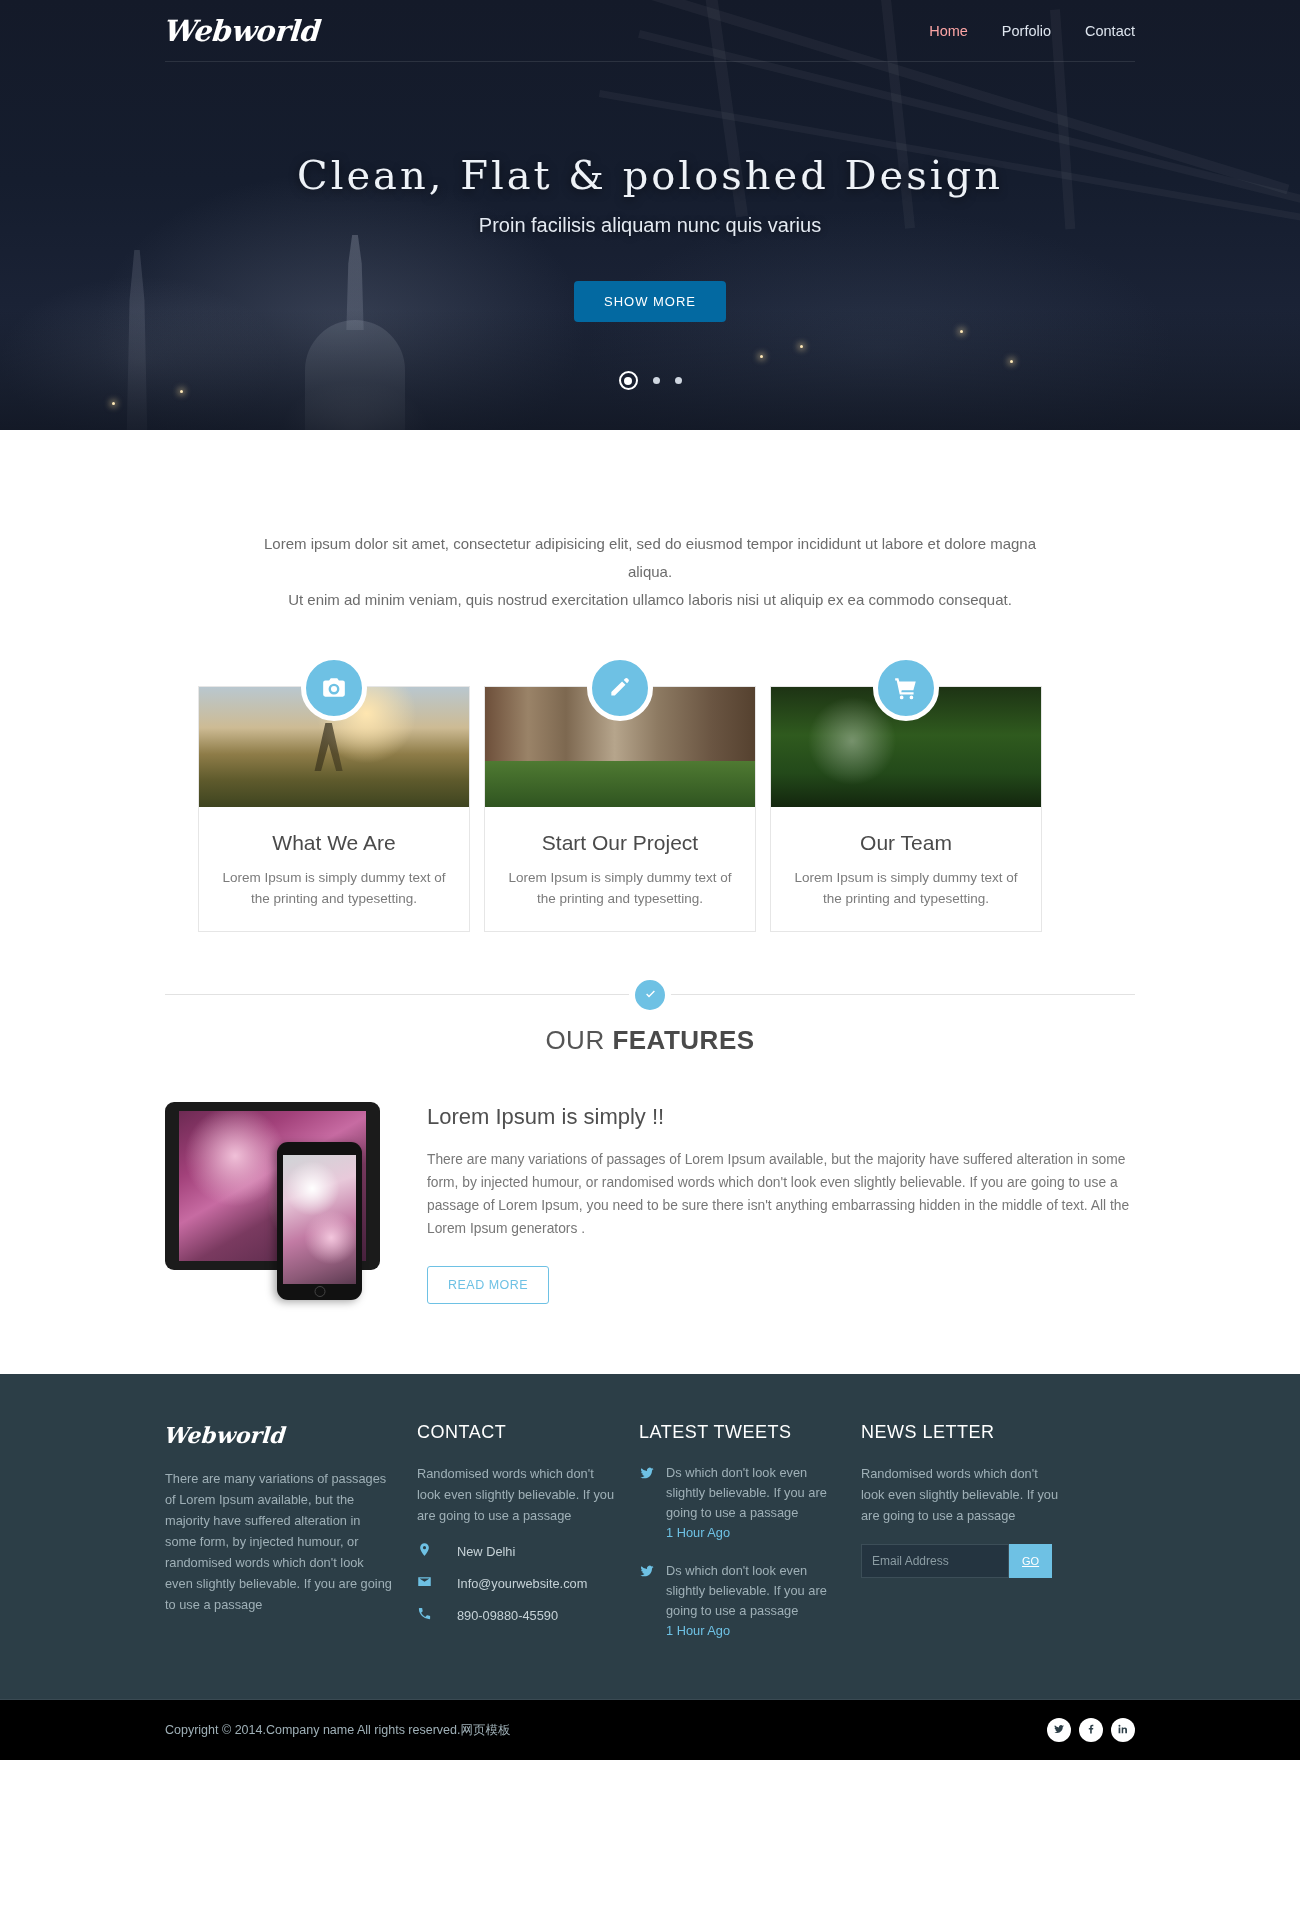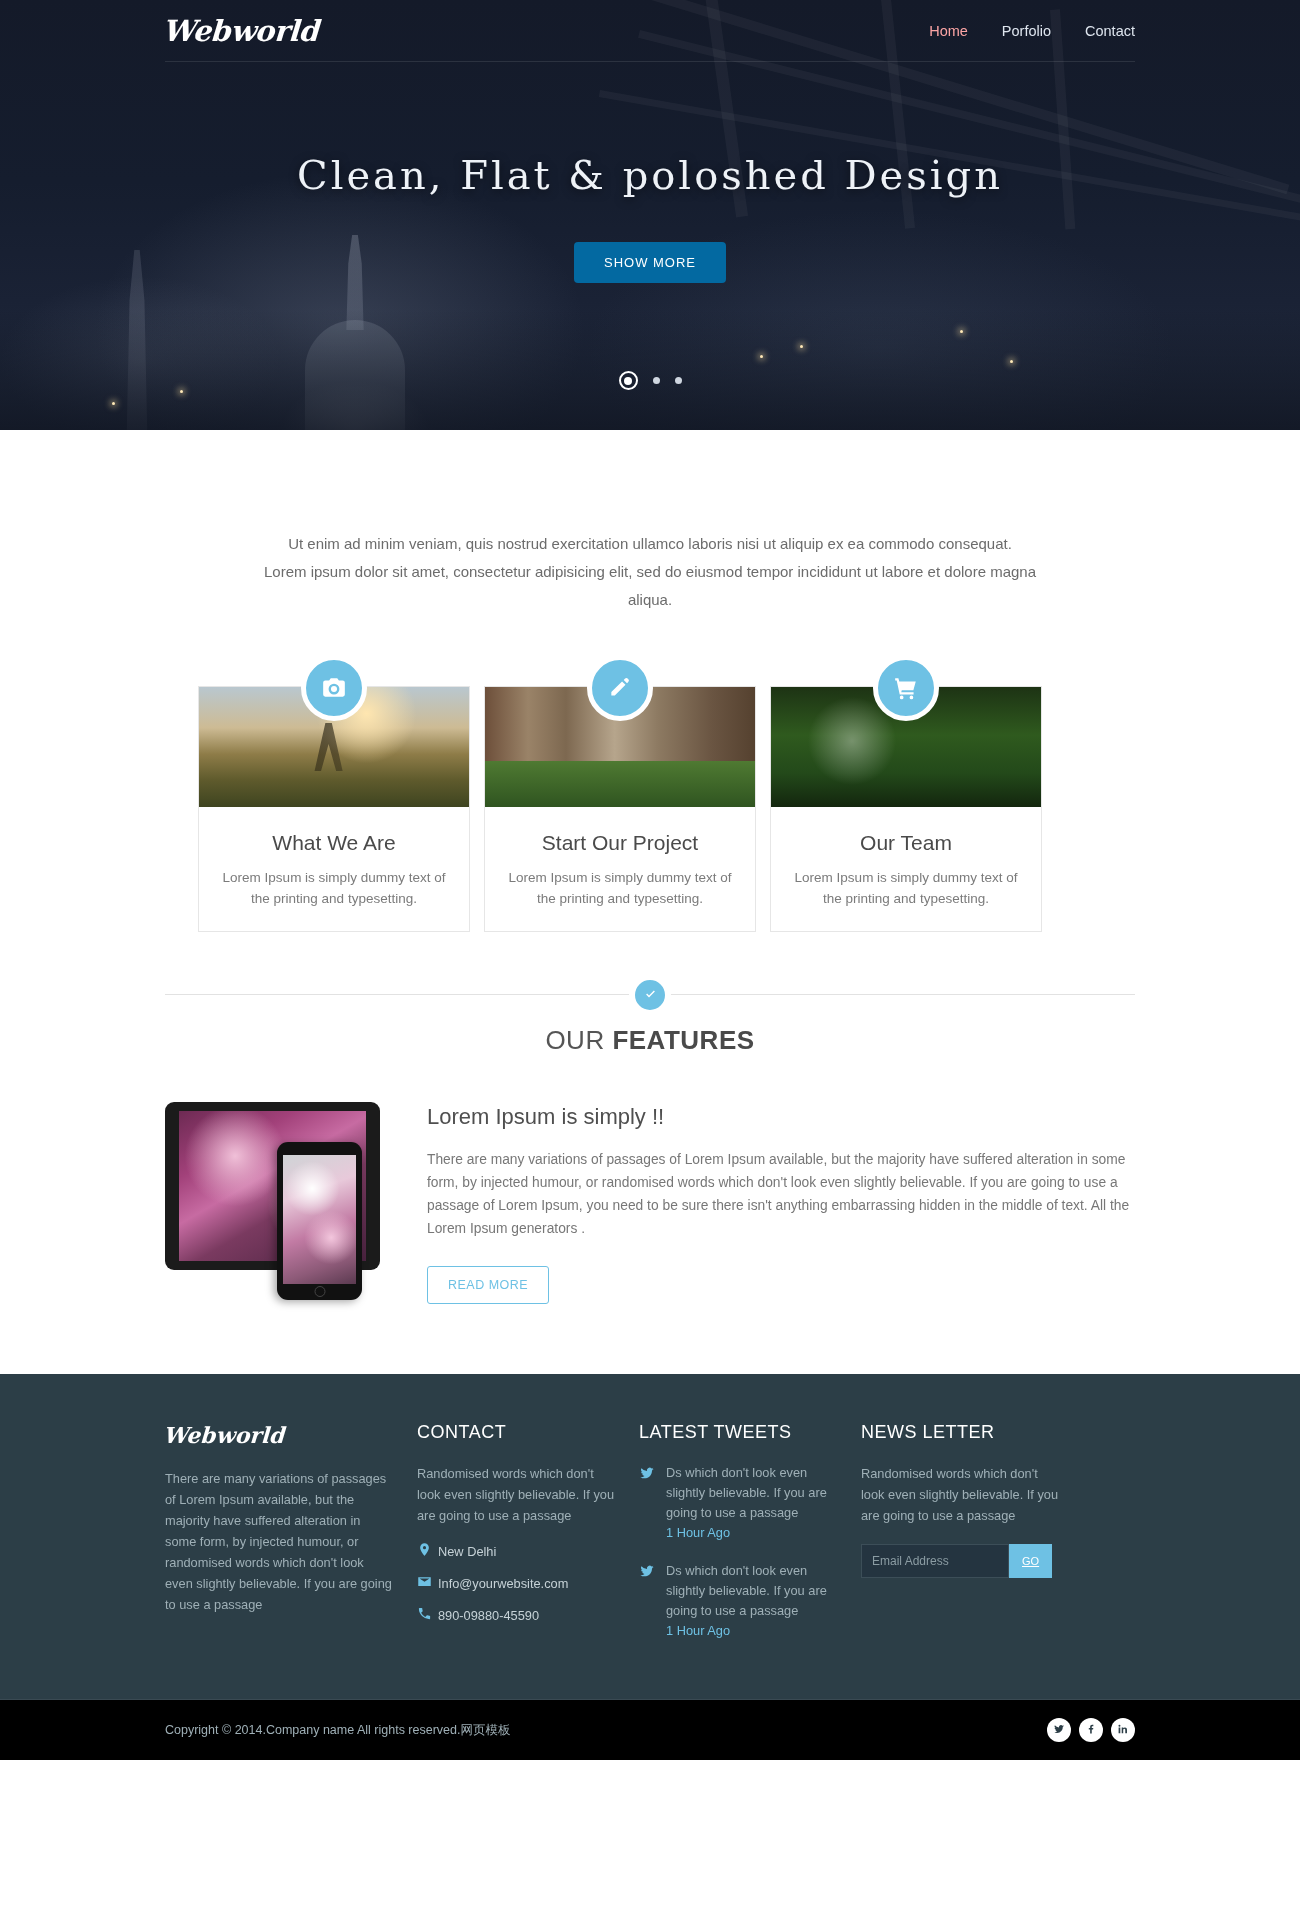--- a/index.html
+++ b/index.html
@@ -444,6 +444,7 @@
 
     <div class="hero-content">
       <h1 class="hero-title">Clean, Flat &amp; poloshed Design</h1>
+      <p class="hero-sub">Proin facilisis aliquam nunc quis varius</p>
       <button class="btn-show">SHOW MORE</button>
     </div>
 

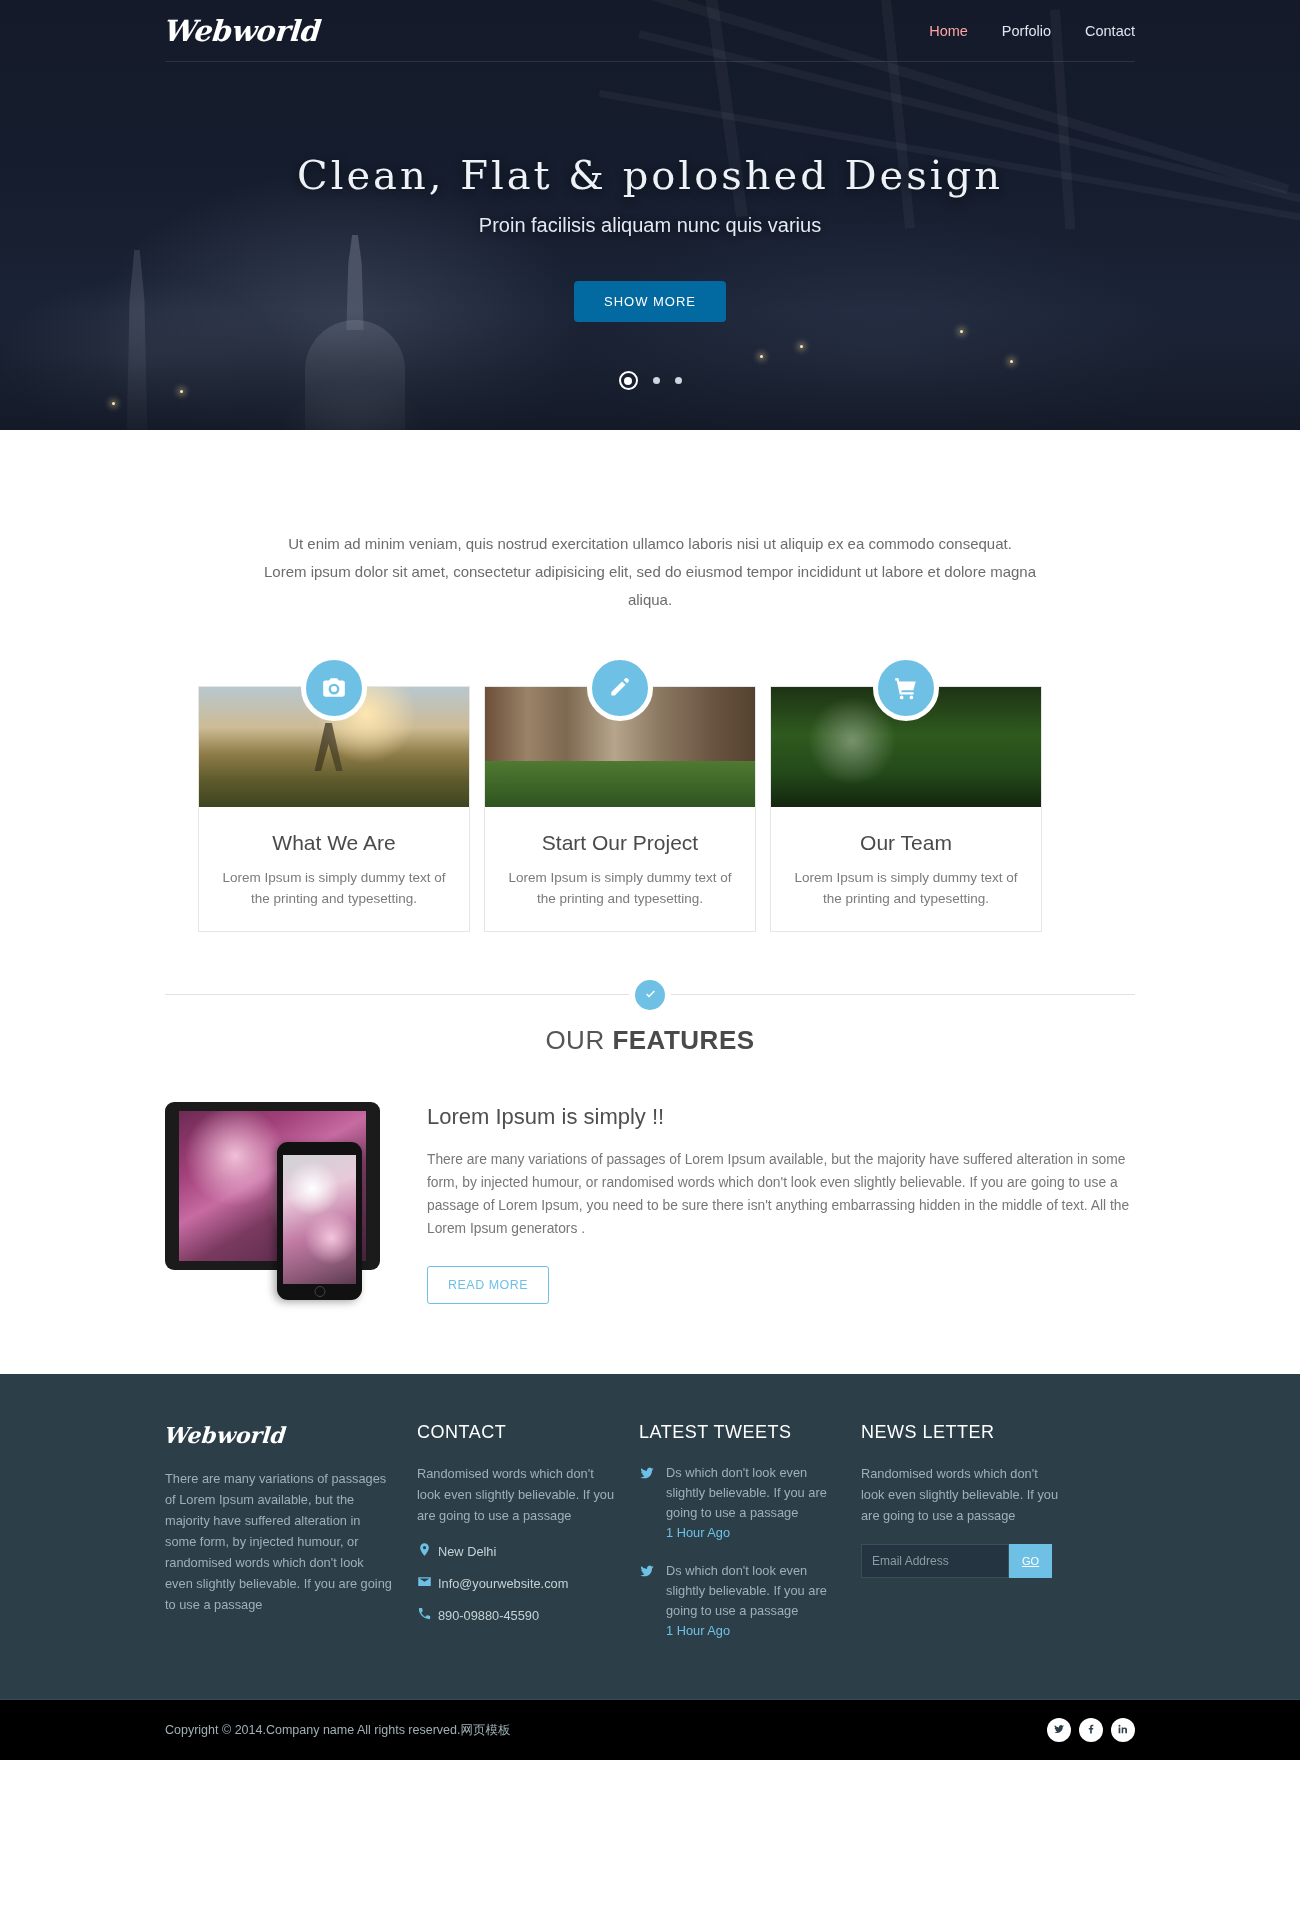--- a/index.html
+++ b/index.html
@@ -457,8 +457,8 @@
 
   <section class="intro">
     <div class="wrap">
+      <p>Lorem ipsum dolor sit amet, consectetur adipisicing elit, sed do eiusmod tempor incididunt ut labore et dolore magna aliqua.</p>
       <p>Ut enim ad minim veniam, quis nostrud exercitation ullamco laboris nisi ut aliquip ex ea commodo consequat.</p>
-      <p>Lorem ipsum dolor sit amet, consectetur adipisicing elit, sed do eiusmod tempor incididunt ut labore et dolore magna aliqua.</p>
     </div>
   </section>
 

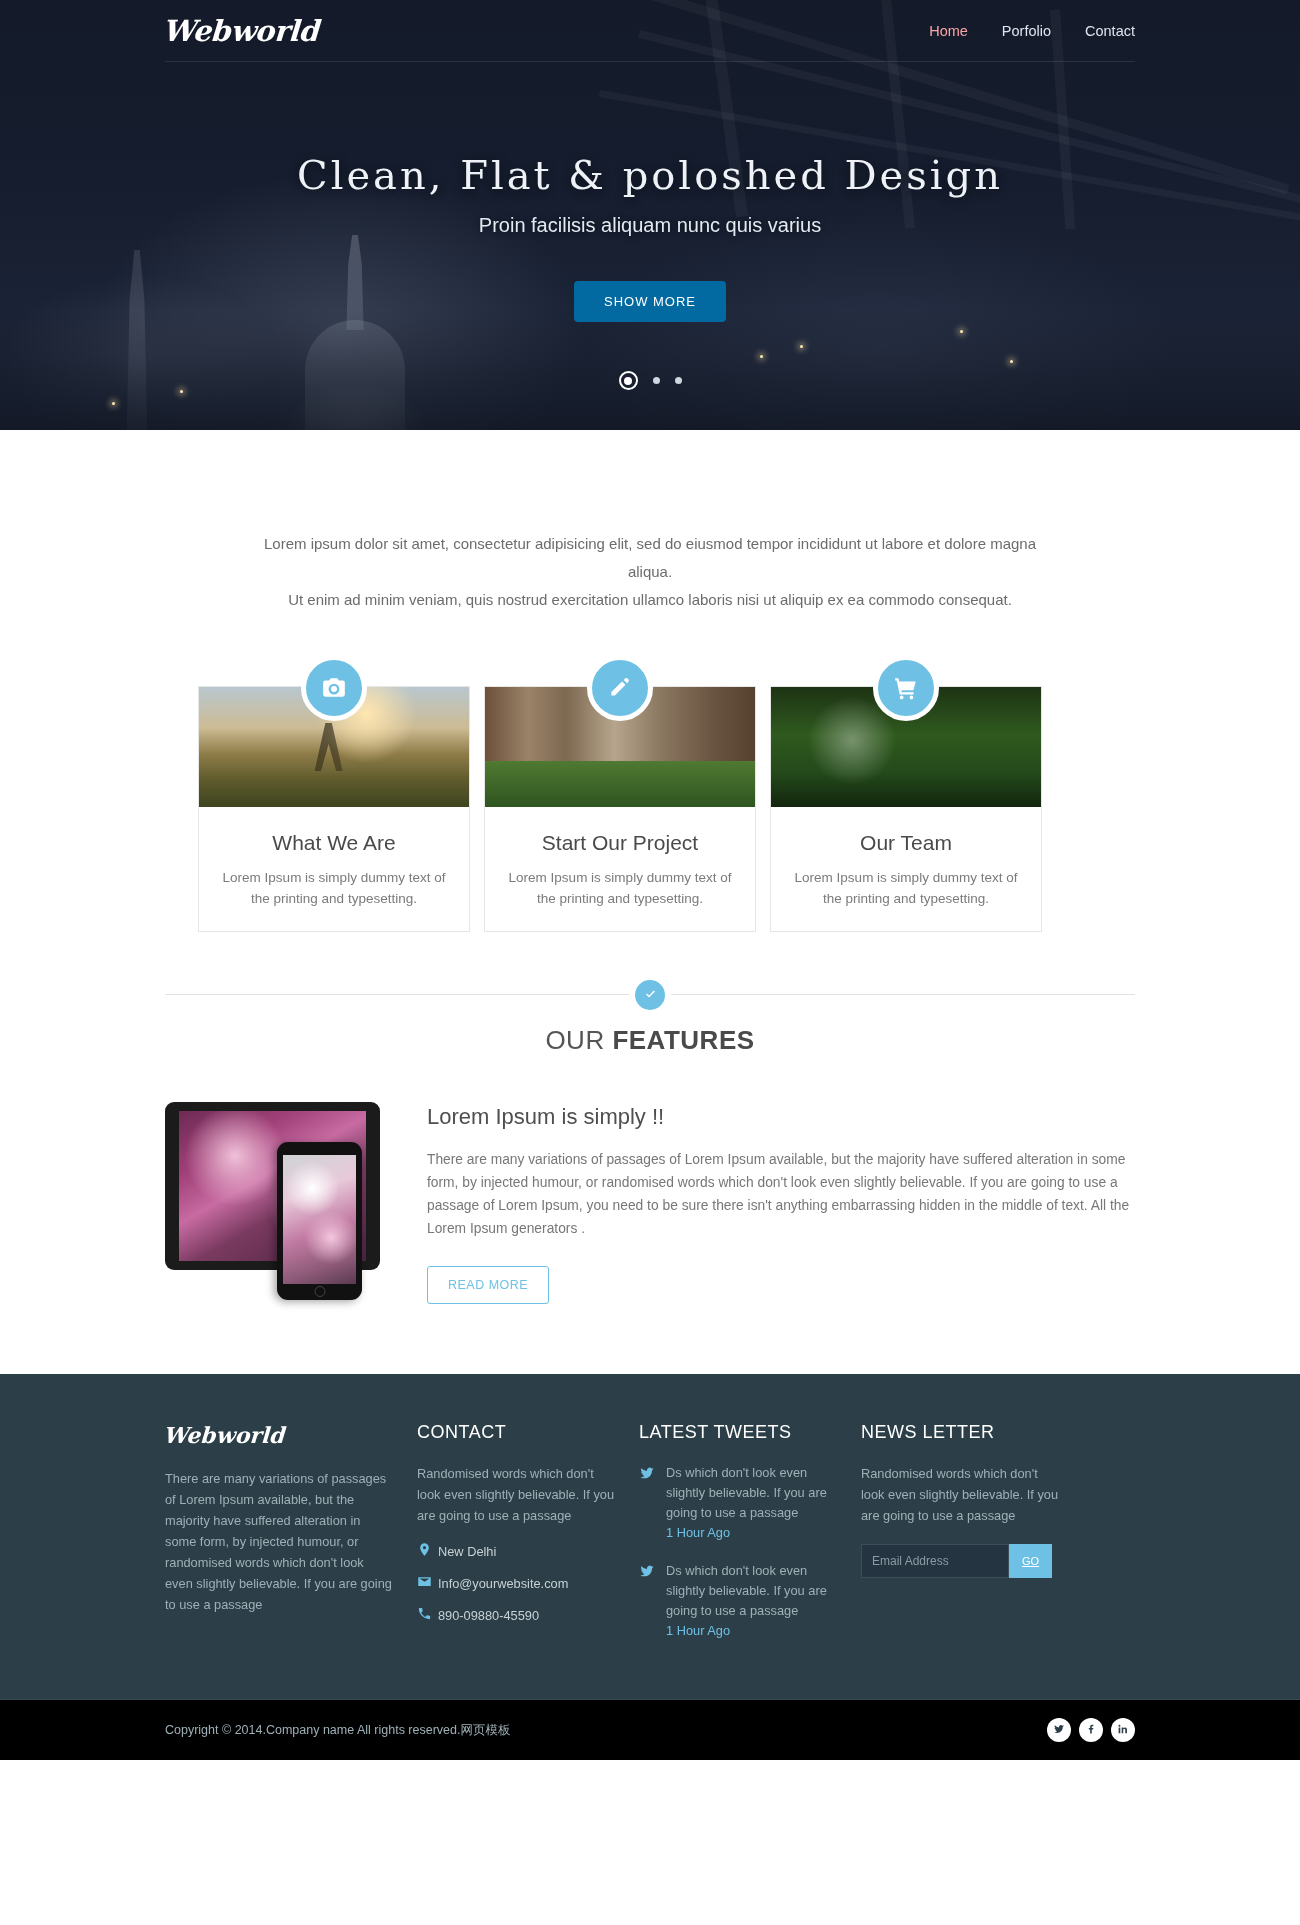--- a/index.html
+++ b/index.html
@@ -353,7 +353,7 @@
   }
   .contact-list { margin-top: 16px; }
   .contact-item {
-    display: flex; align-items: center; gap: 6px;
+    display: flex; align-items: center; gap: 25px;
     margin-bottom: 14px;
     font-size: 12.8px;
     color: #c6d2d7;

